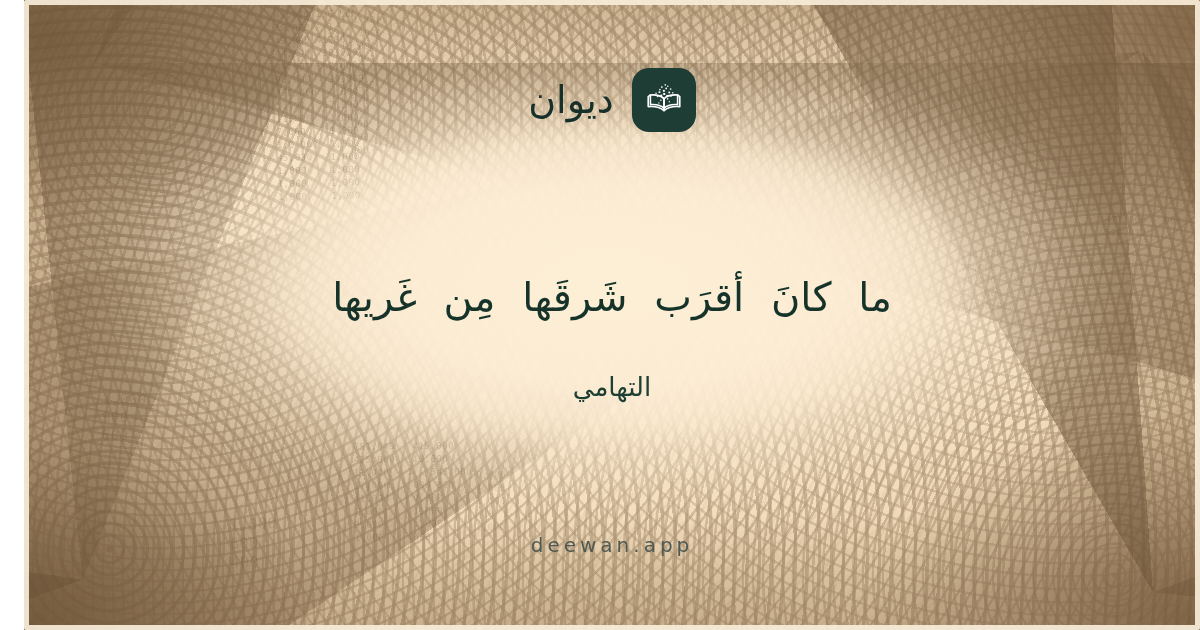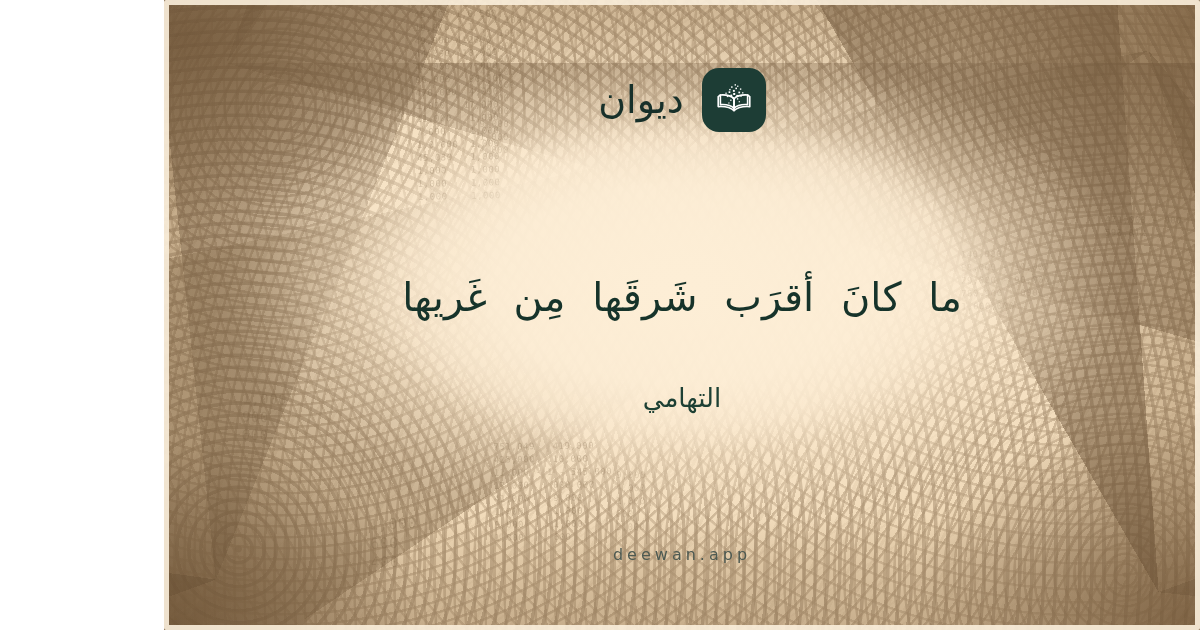--- a/index.html
+++ b/index.html
@@ -11,7 +11,7 @@
 
   .card {
     position: relative;
-    width: 1036px;
+    width: 1176px;
     height: 630px;
     overflow: hidden;
     background: #86efac;

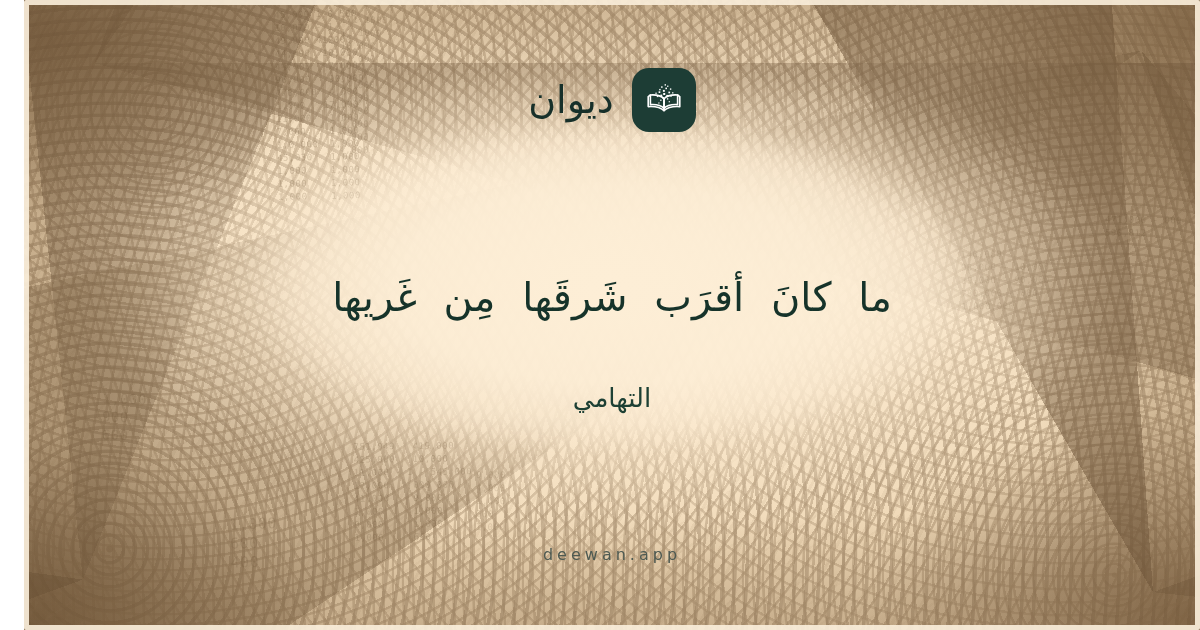--- a/index.html
+++ b/index.html
@@ -183,7 +183,7 @@
 
   .author-wrap {
     position: absolute;
-    top: 383px;
+    top: 372px;
     left: 0;
     right: 0;
     text-align: center;

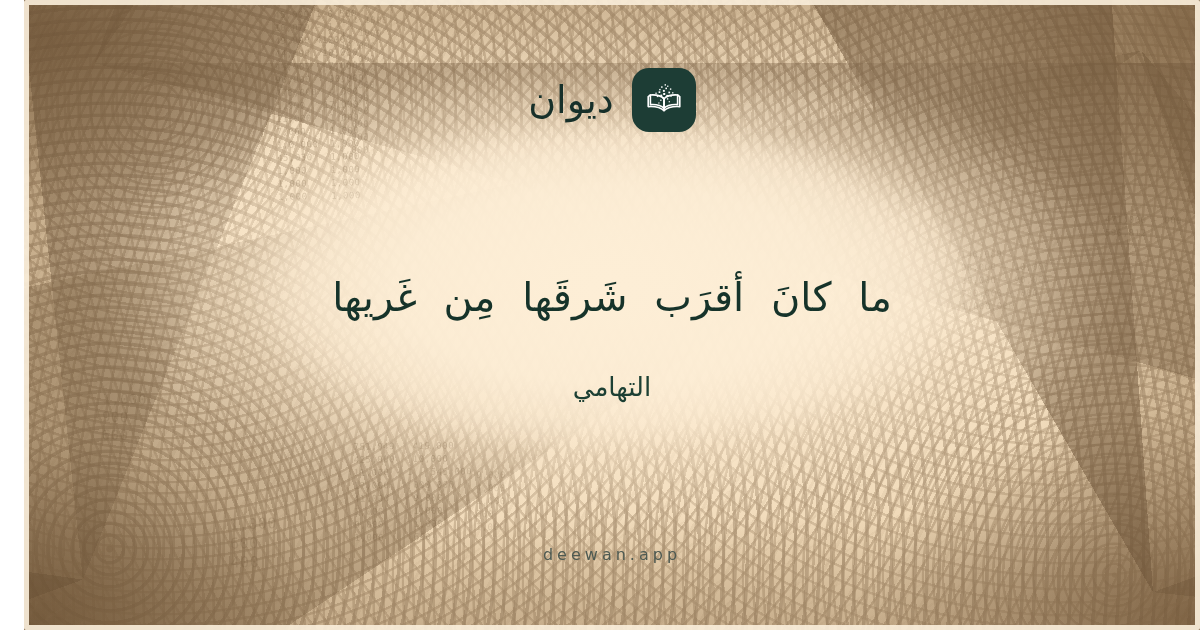--- a/index.html
+++ b/index.html
@@ -207,11 +207,11 @@
   }
 
   .footer-url {
-    font-size: 16px;
+    font-size: 20px;
     font-weight: 400;
     color: #4e5a52;
     letter-spacing: 4px;
-    margin: 12px;
+    margin: 0;
     line-height: 1.2;
   }
 </style>

